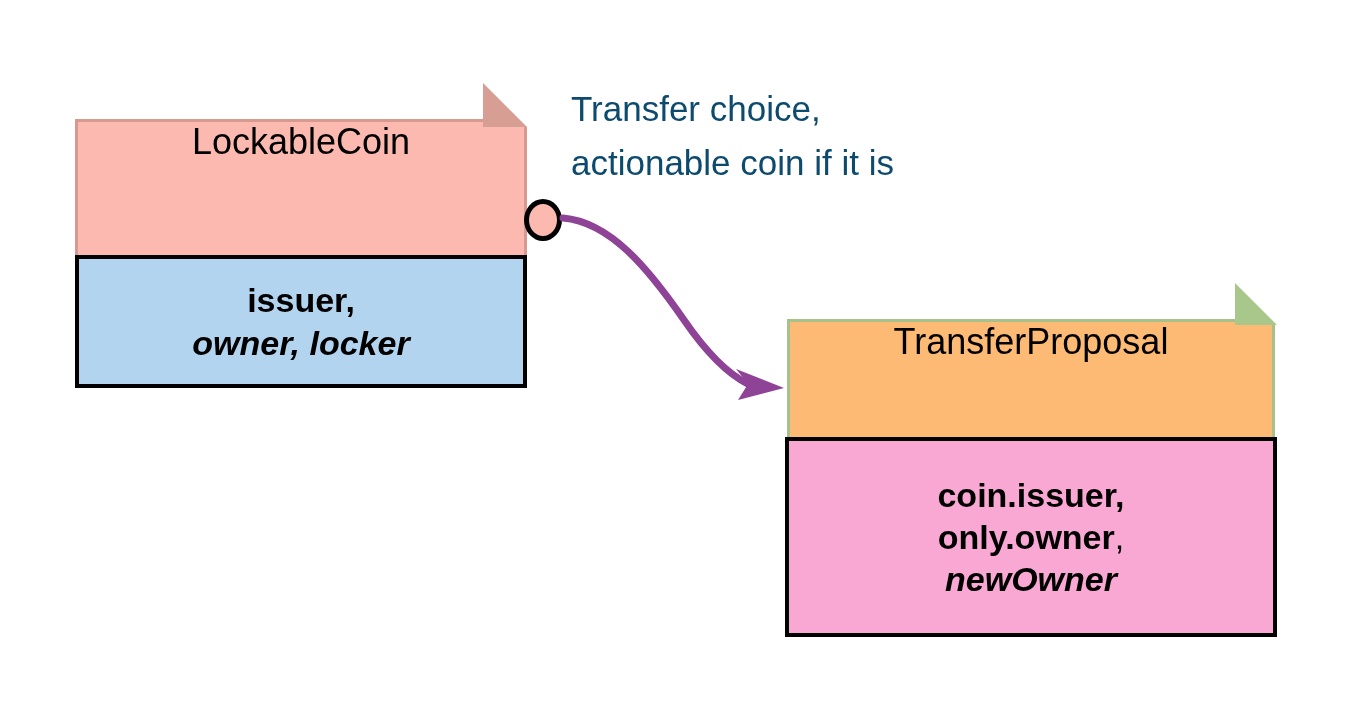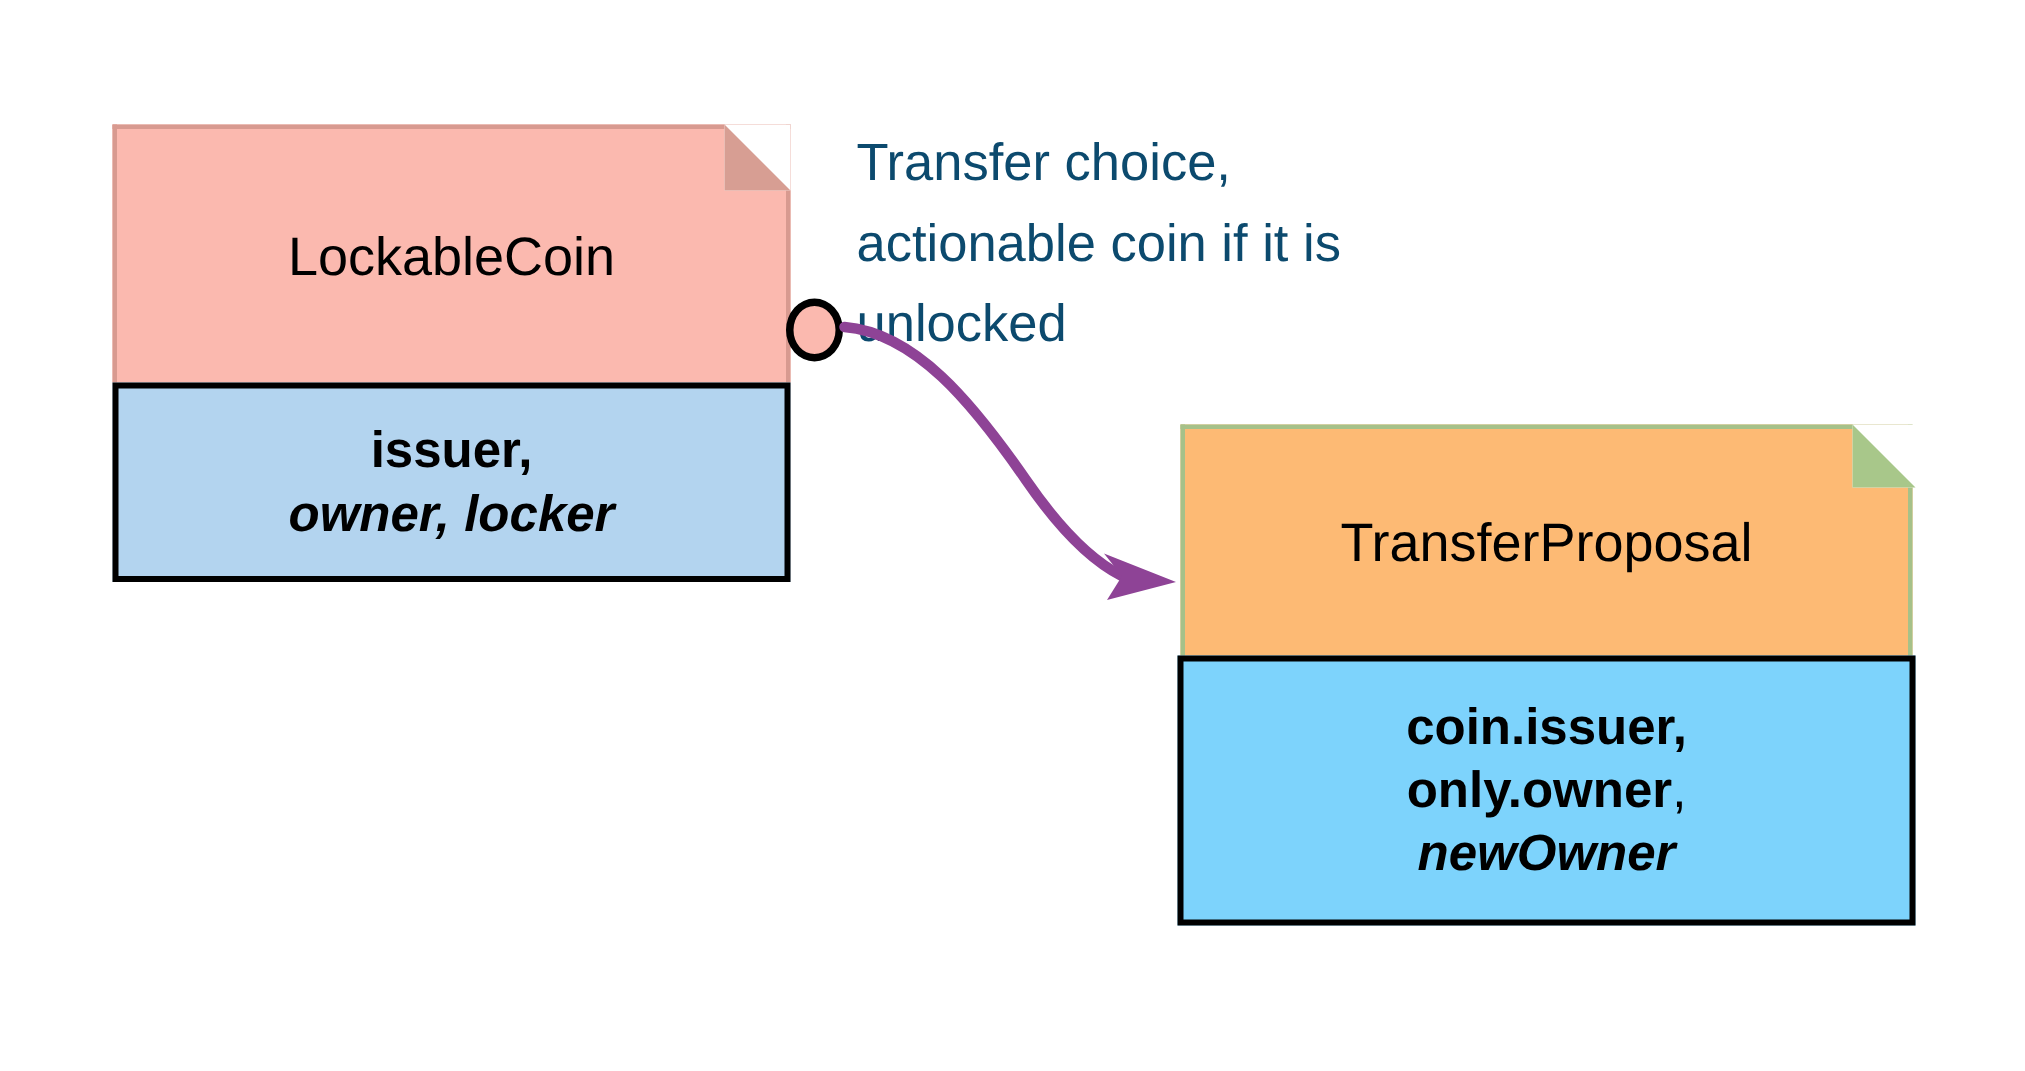--- a/index.html
+++ b/index.html
@@ -24,8 +24,9 @@
     position: absolute;
     box-sizing: border-box;
     display: flex;
-    align-items: center;
+    align-items: flex-start;
     justify-content: center;
+    margin-top: 36px;
   }
   .node-header-label {
     font-size: 36px;

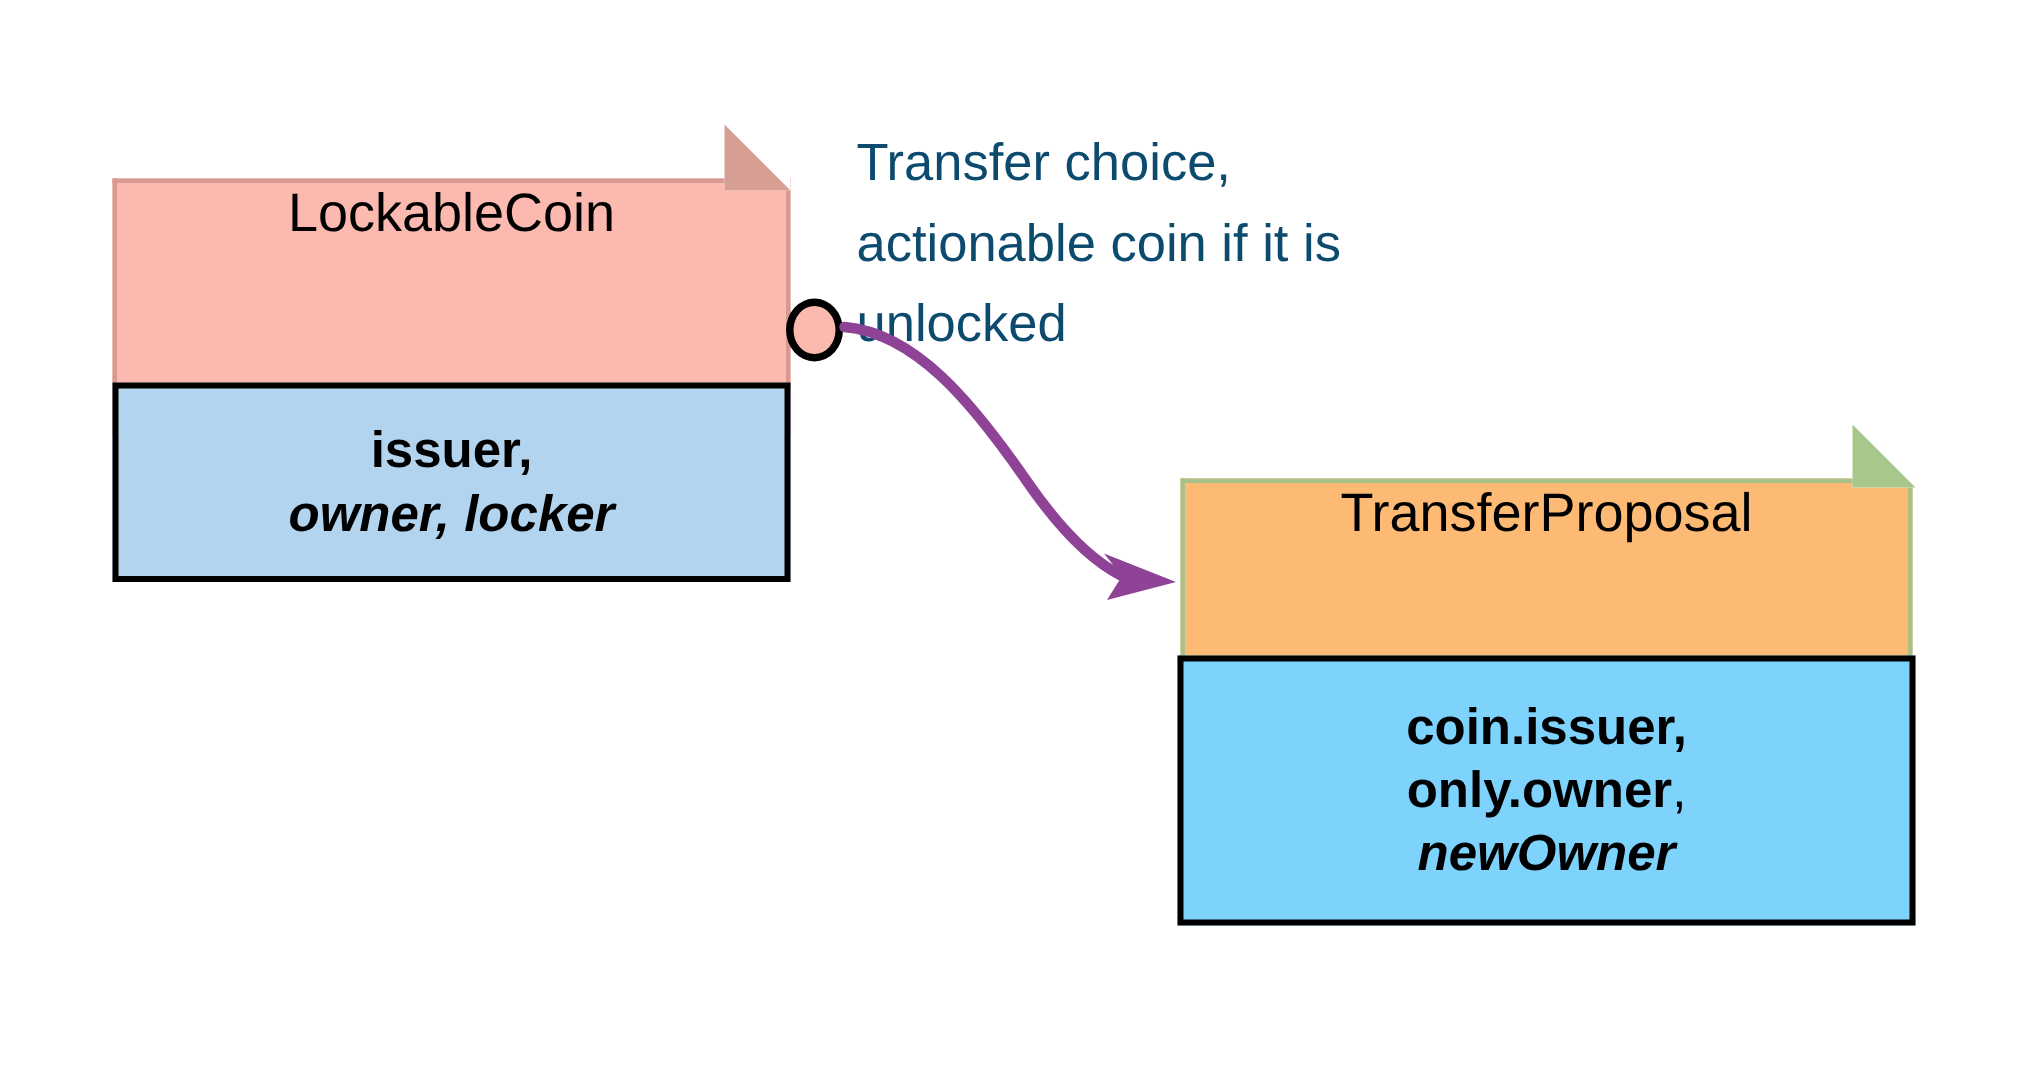--- a/index.html
+++ b/index.html
@@ -166,7 +166,6 @@
   <div id="transfer-annotation">
     <div>Transfer choice,</div>
     <div>actionable coin if it is</div>
-    <div>unlocked</div>
   </div>
 
   <svg id="arrow-layer" viewBox="0 0 1350 714" xmlns="http://www.w3.org/2000/svg">

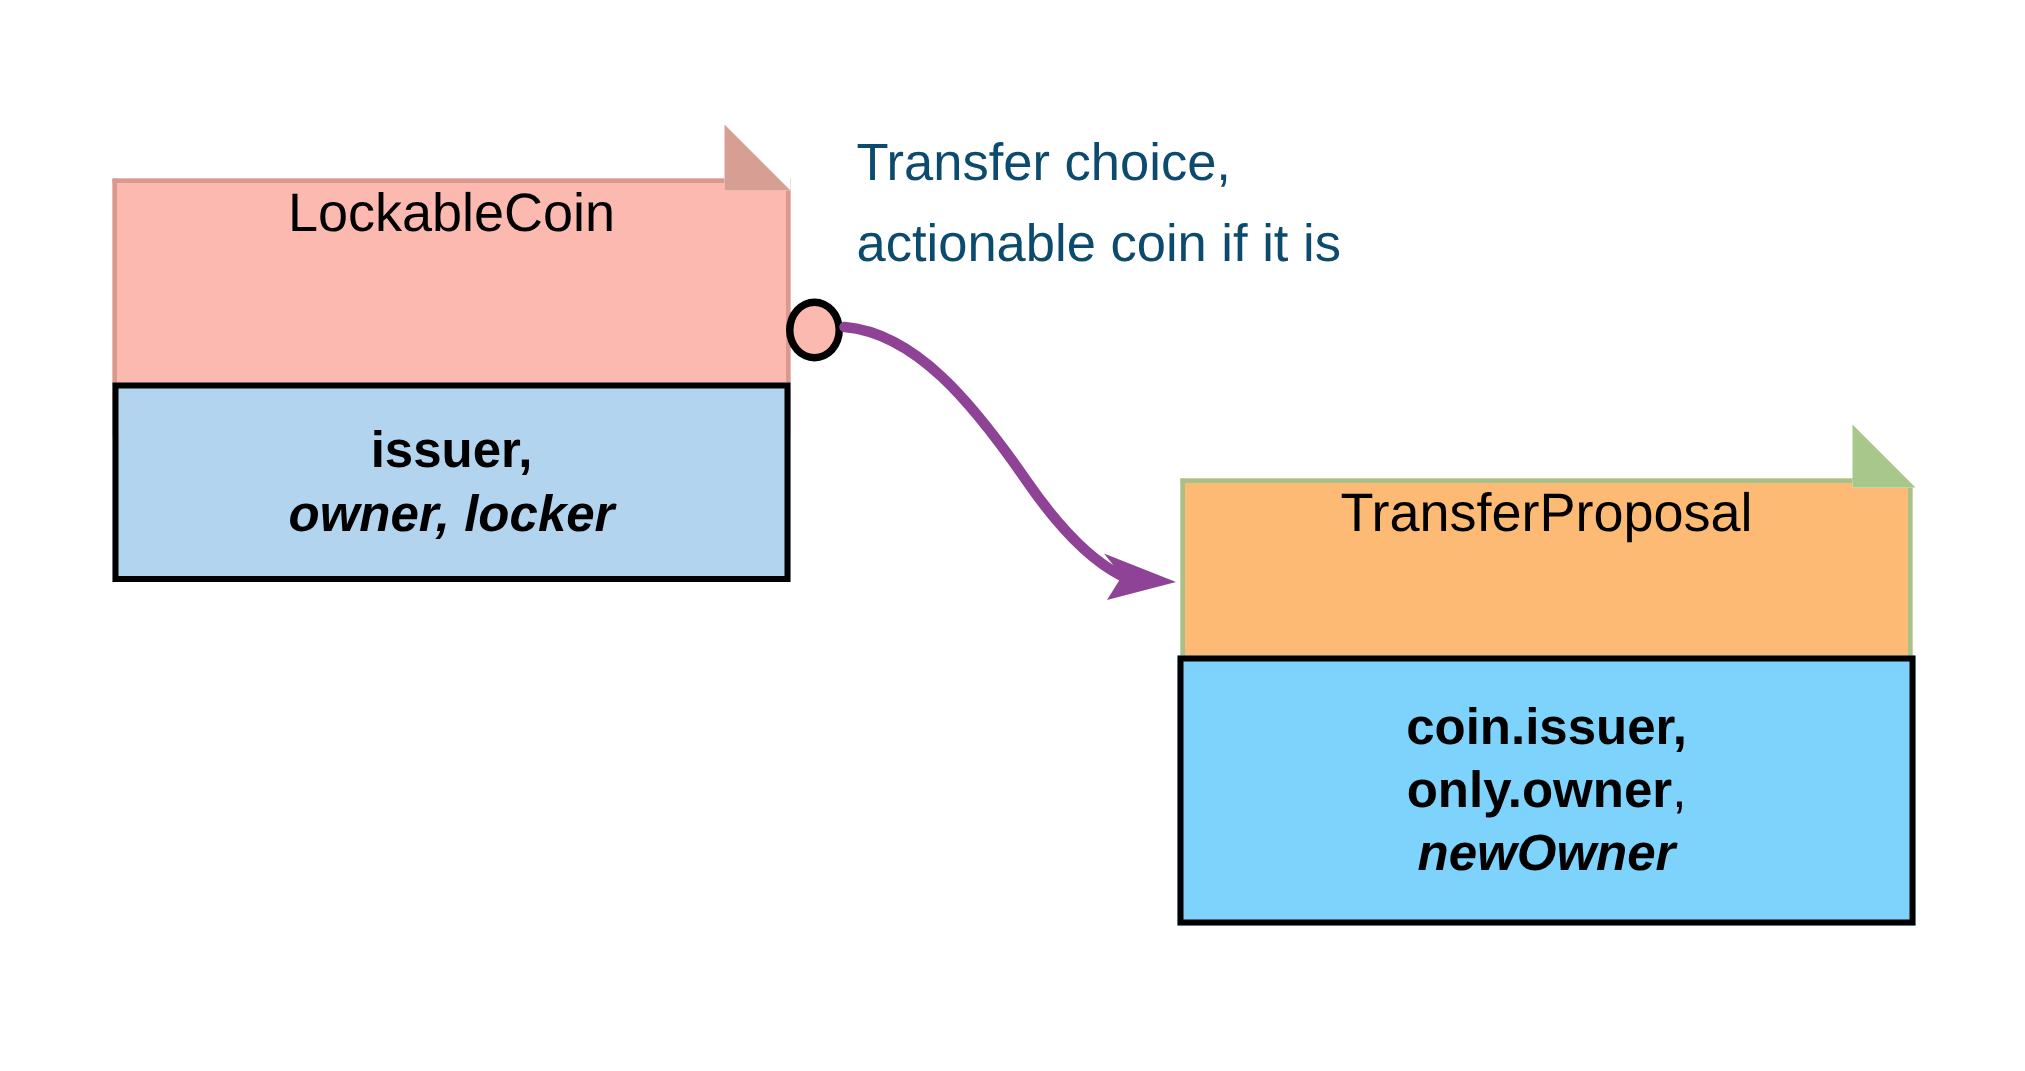--- a/index.html
+++ b/index.html
@@ -106,8 +106,8 @@
     left: 785px;
     top: 437px;
     width: 492px;
-    height: 180px;
-    background: #7dd3fc;
+    height: 200px;
+    background: #f9a8d4;
   }
 
   

